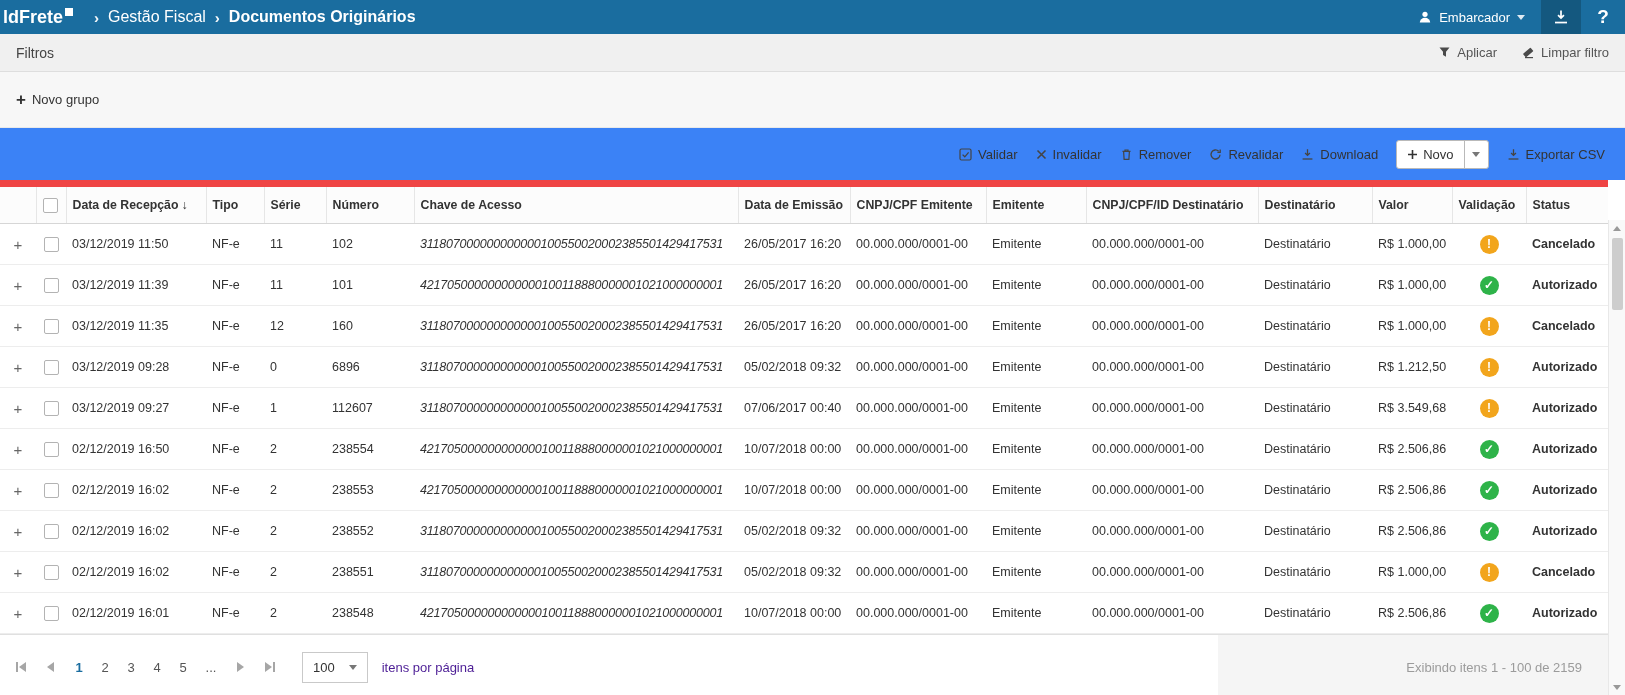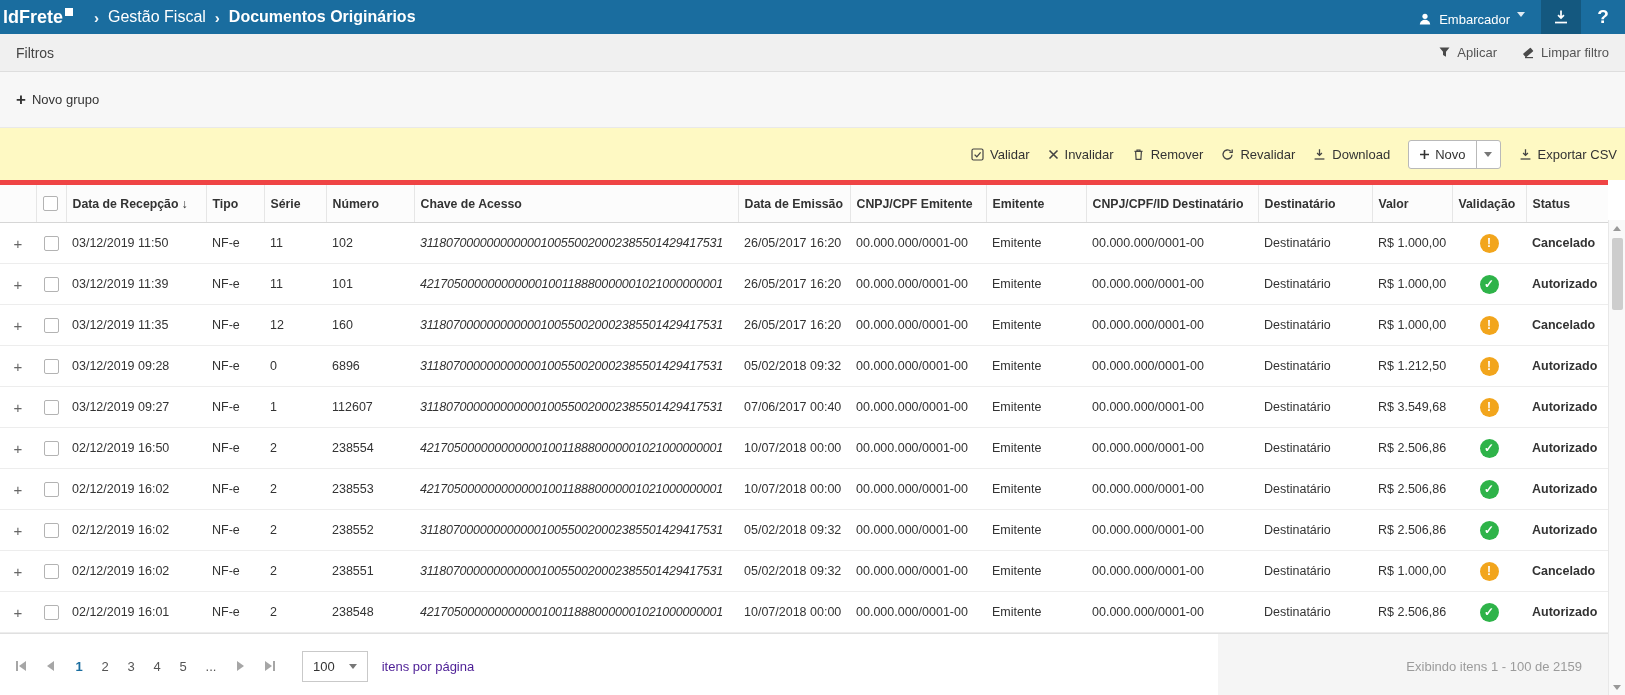--- a/index.html
+++ b/index.html
@@ -15,7 +15,7 @@
   .crumb { font-size:16px; cursor:pointer; }
   .crumb-current { font-weight:bold; }
   .topbar-right { margin-left:auto; display:flex; align-items:center; height:100%; }
-  .user-chip { display:flex; align-items:flex-start; gap:7px; padding:12px 16px; height:100%; cursor:pointer; }
+  .user-chip { display:flex; align-items:center; gap:7px; padding:4px 16px; height:100%; cursor:pointer; }
   .dl-btn { width:40px; height:100%; background:#14587f; display:flex; align-items:center; justify-content:center; cursor:pointer; }
   .help-btn { width:44px; height:100%; display:flex; align-items:center; justify-content:center; font-size:19px; font-weight:bold; cursor:pointer; }
   .caret-down-w { width:0; height:0; border-left:4px solid transparent; border-right:4px solid transparent; border-top:5px solid #dfeaf2; }

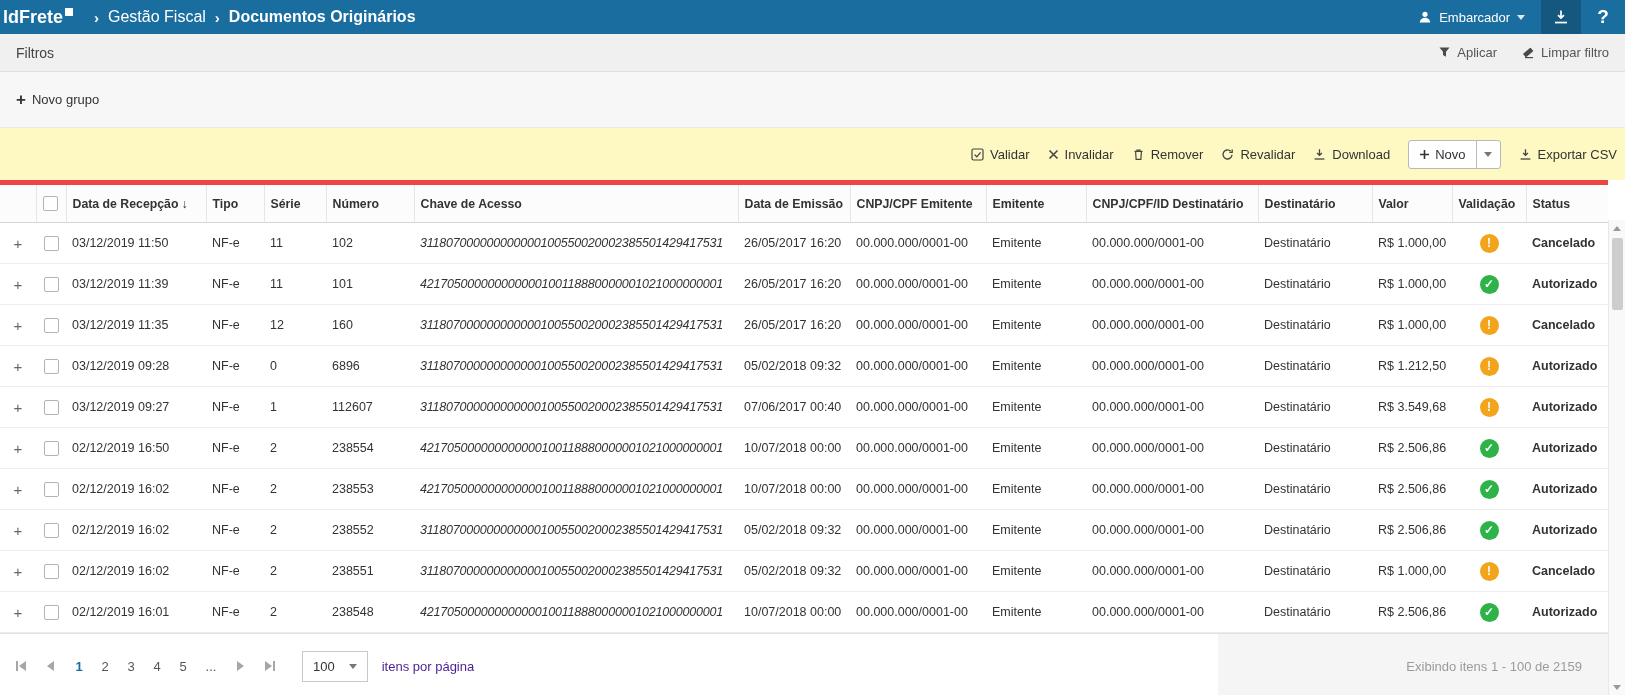--- a/index.html
+++ b/index.html
@@ -30,7 +30,7 @@
   .novo-grupo .plus { font-size:17px; font-weight:bold; line-height:1; }
 
   
-  .toolbar { height:52px; background:#fef9c3; display:flex; align-items:center; justify-content:flex-end; gap:18px; padding-right:8px; }
+  .toolbar { height:52px; background:#3b82f6; display:flex; align-items:center; justify-content:flex-end; gap:18px; padding-right:20px; }
   .tb-link { display:flex; align-items:center; gap:6px; color:#333; cursor:pointer; }
   .novo-btn { display:flex; align-items:stretch; border:1px solid #b9b9b9; border-radius:3px; height:29px; cursor:pointer; background:#fff; }
   .novo-main { display:flex; align-items:center; gap:5px; padding:0 10px; }

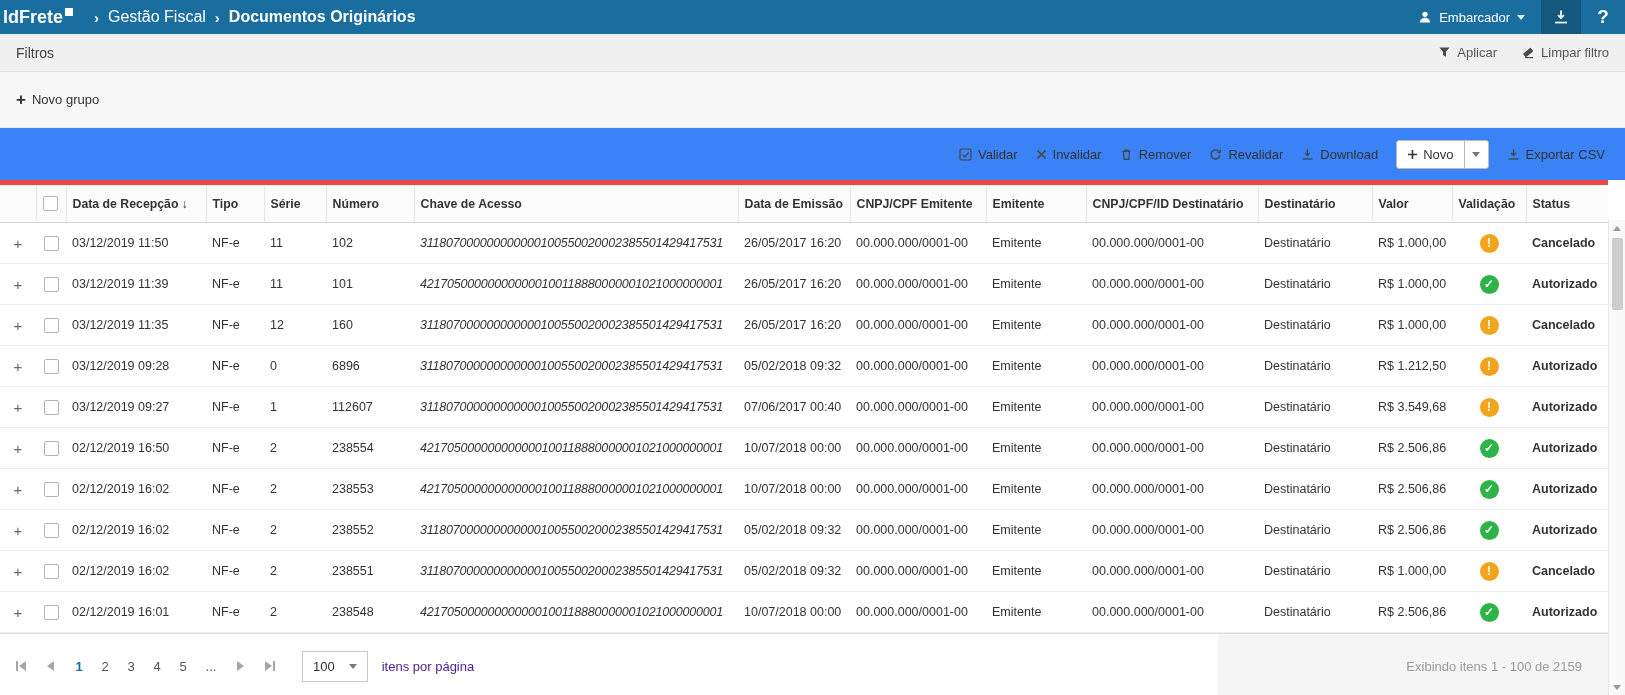--- a/index.html
+++ b/index.html
@@ -40,7 +40,7 @@
   
   table.grid { border-collapse:collapse; table-layout:fixed; width:1608px; }
   .grid th { height:40px; font-size:12.3px; font-weight:bold; text-align:left; padding:0 6px;
-             border-top:5px solid #ef4444; border-bottom:1px solid #d6d6d6; border-right:1px solid #e6e6e6;
+             border-top:7px solid #ef4444; border-bottom:1px solid #d6d6d6; border-right:1px solid #e6e6e6;
              background:#fcfcfc; white-space:nowrap; overflow:hidden; color:#333; cursor:pointer; }
   .grid th:last-child { border-right:none; }
   .grid td { height:41px; font-size:12.5px; padding:0 6px; border-bottom:1px solid #ededed;

